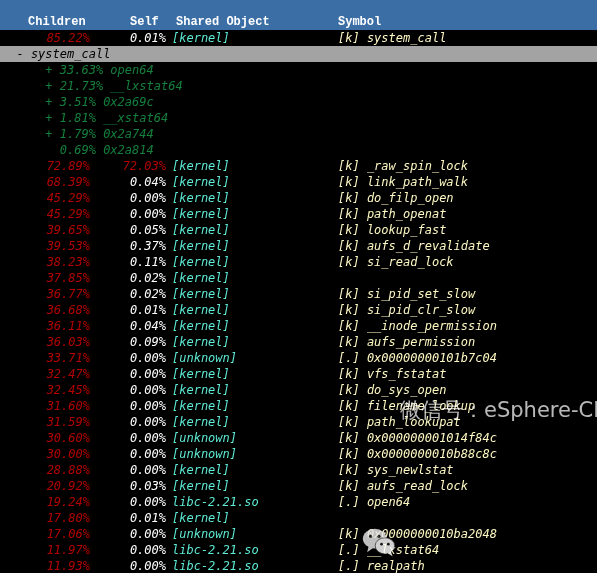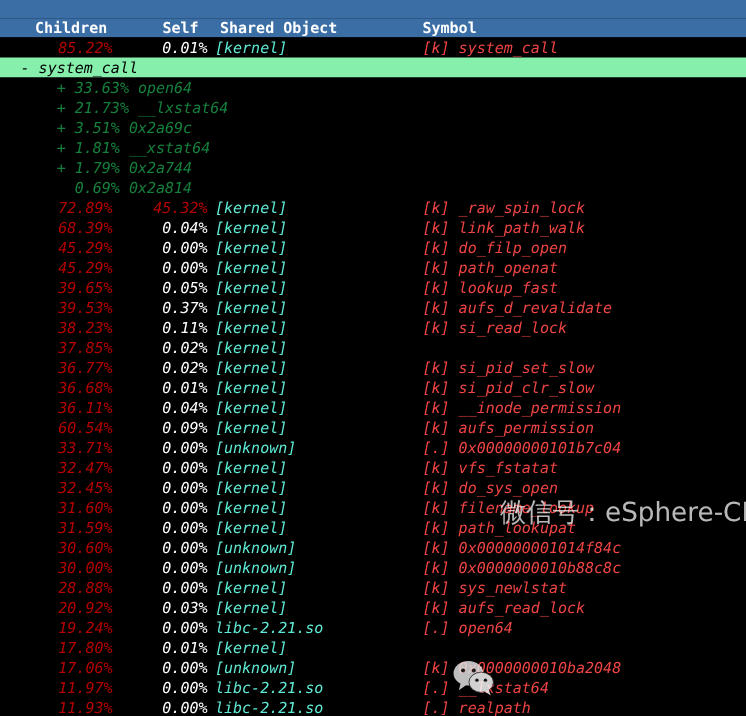--- a/index.html
+++ b/index.html
@@ -38,6 +38,7 @@
     white-space: pre;
     overflow: hidden;
     position: relative;
+    font-family: Liberation Mono, monospace;
   }
   .colheader .ch-cell {
     position: absolute;

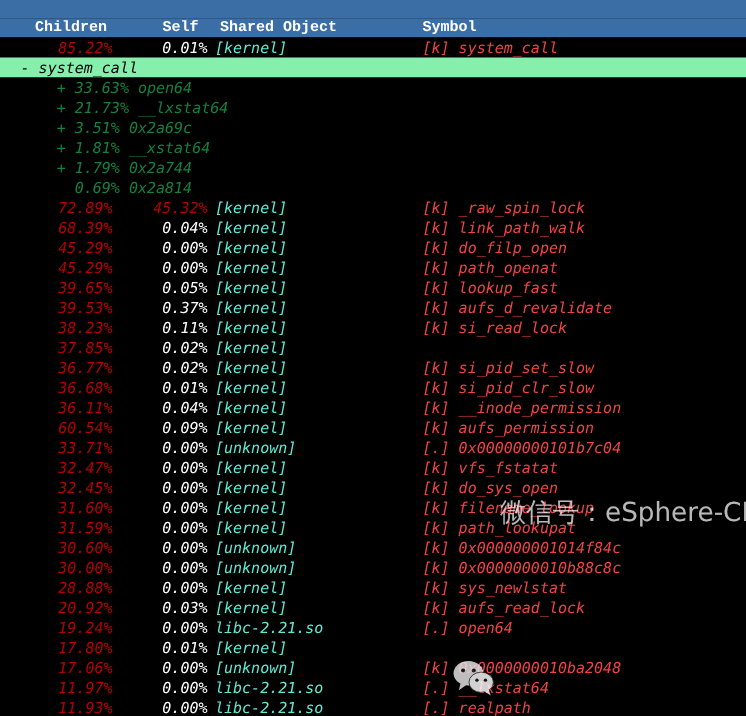--- a/index.html
+++ b/index.html
@@ -71,7 +71,7 @@
   .c-children { left: 28px;  width: 62px; text-align: right; color: #b40000; }
   .c-self     { left: 104px; width: 62px; text-align: right; color: #ffffff; }
   .c-dso      { left: 172px; color: #5eead4; }
-  .c-sym      { left: 338px; color: #ef4444; }
+  .c-sym      { left: 338px; color: #fef9c3; }
 
   .row.selected .c-fold,
   .row.selected .c-children,

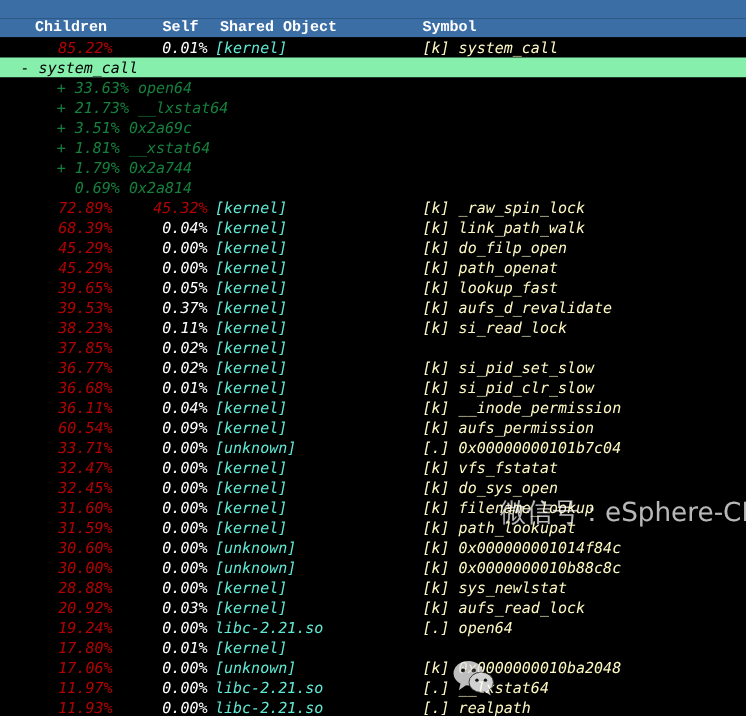--- a/index.html
+++ b/index.html
@@ -60,7 +60,7 @@
     font-style: italic;
   }
   .row.selected {
-    background: #86efac;
+    background: #a3a3a3;
   }
   .cell {
     position: absolute;

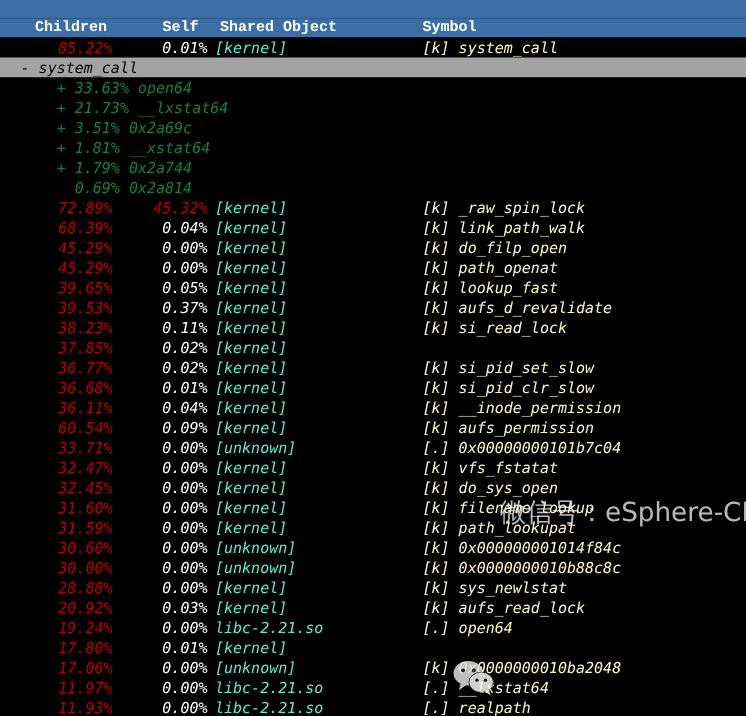--- a/index.html
+++ b/index.html
@@ -139,7 +139,7 @@
       <div class="row"><span class="c-tree">      + 1.81% __xstat64</span></div>
       <div class="row"><span class="c-tree">      + 1.79% 0x2a744</span></div>
       <div class="row"><span class="c-tree">        0.69% 0x2a814</span></div>
-      <div class="row"><span class="cell c-fold">+</span><span class="cell c-children">72.89%</span><span class="cell c-self self-hot">45.32%</span><span class="cell c-dso">[kernel]</span><span class="cell c-sym">[k] _raw_spin_lock</span></div>
+      <div class="row"><span class="cell c-fold">+</span><span class="cell c-children">72.89%</span><span class="cell c-self self-hot">72.03%</span><span class="cell c-dso">[kernel]</span><span class="cell c-sym">[k] _raw_spin_lock</span></div>
       <div class="row"><span class="cell c-fold">+</span><span class="cell c-children">68.39%</span><span class="cell c-self">0.04%</span><span class="cell c-dso">[kernel]</span><span class="cell c-sym">[k] link_path_walk</span></div>
       <div class="row"><span class="cell c-fold">+</span><span class="cell c-children">45.29%</span><span class="cell c-self">0.00%</span><span class="cell c-dso">[kernel]</span><span class="cell c-sym">[k] do_filp_open</span></div>
       <div class="row"><span class="cell c-fold">+</span><span class="cell c-children">45.29%</span><span class="cell c-self">0.00%</span><span class="cell c-dso">[kernel]</span><span class="cell c-sym">[k] path_openat</span></div>

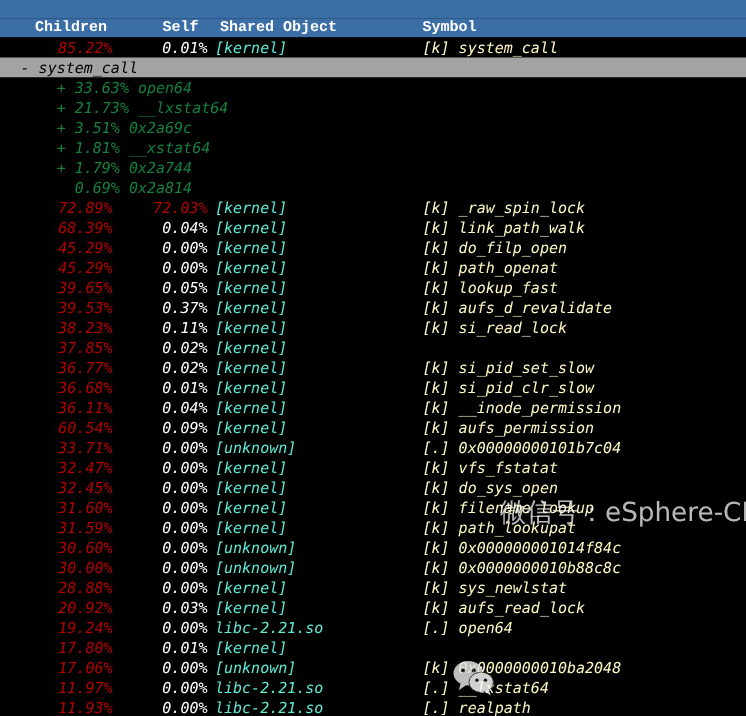--- a/index.html
+++ b/index.html
@@ -150,7 +150,7 @@
       <div class="row"><span class="cell c-fold">+</span><span class="cell c-children">36.77%</span><span class="cell c-self">0.02%</span><span class="cell c-dso">[kernel]</span><span class="cell c-sym">[k] si_pid_set_slow</span></div>
       <div class="row"><span class="cell c-fold">+</span><span class="cell c-children">36.68%</span><span class="cell c-self">0.01%</span><span class="cell c-dso">[kernel]</span><span class="cell c-sym">[k] si_pid_clr_slow</span></div>
       <div class="row"><span class="cell c-fold">+</span><span class="cell c-children">36.11%</span><span class="cell c-self">0.04%</span><span class="cell c-dso">[kernel]</span><span class="cell c-sym">[k] __inode_permission</span></div>
-      <div class="row"><span class="cell c-fold">+</span><span class="cell c-children">60.54%</span><span class="cell c-self">0.09%</span><span class="cell c-dso">[kernel]</span><span class="cell c-sym">[k] aufs_permission</span></div>
+      <div class="row"><span class="cell c-fold">+</span><span class="cell c-children">36.03%</span><span class="cell c-self">0.09%</span><span class="cell c-dso">[kernel]</span><span class="cell c-sym">[k] aufs_permission</span></div>
       <div class="row"><span class="cell c-fold">+</span><span class="cell c-children">33.71%</span><span class="cell c-self">0.00%</span><span class="cell c-dso">[unknown]</span><span class="cell c-sym">[.] 0x00000000101b7c04</span></div>
       <div class="row"><span class="cell c-fold">+</span><span class="cell c-children">32.47%</span><span class="cell c-self">0.00%</span><span class="cell c-dso">[kernel]</span><span class="cell c-sym">[k] vfs_fstatat</span></div>
       <div class="row"><span class="cell c-fold">+</span><span class="cell c-children">32.45%</span><span class="cell c-self">0.00%</span><span class="cell c-dso">[kernel]</span><span class="cell c-sym">[k] do_sys_open</span></div>

